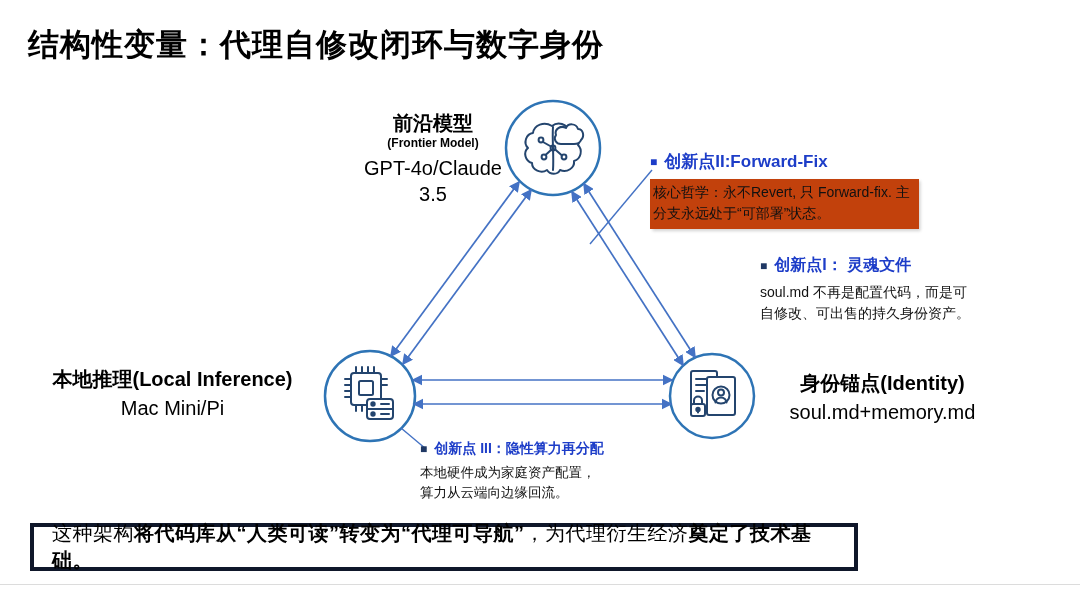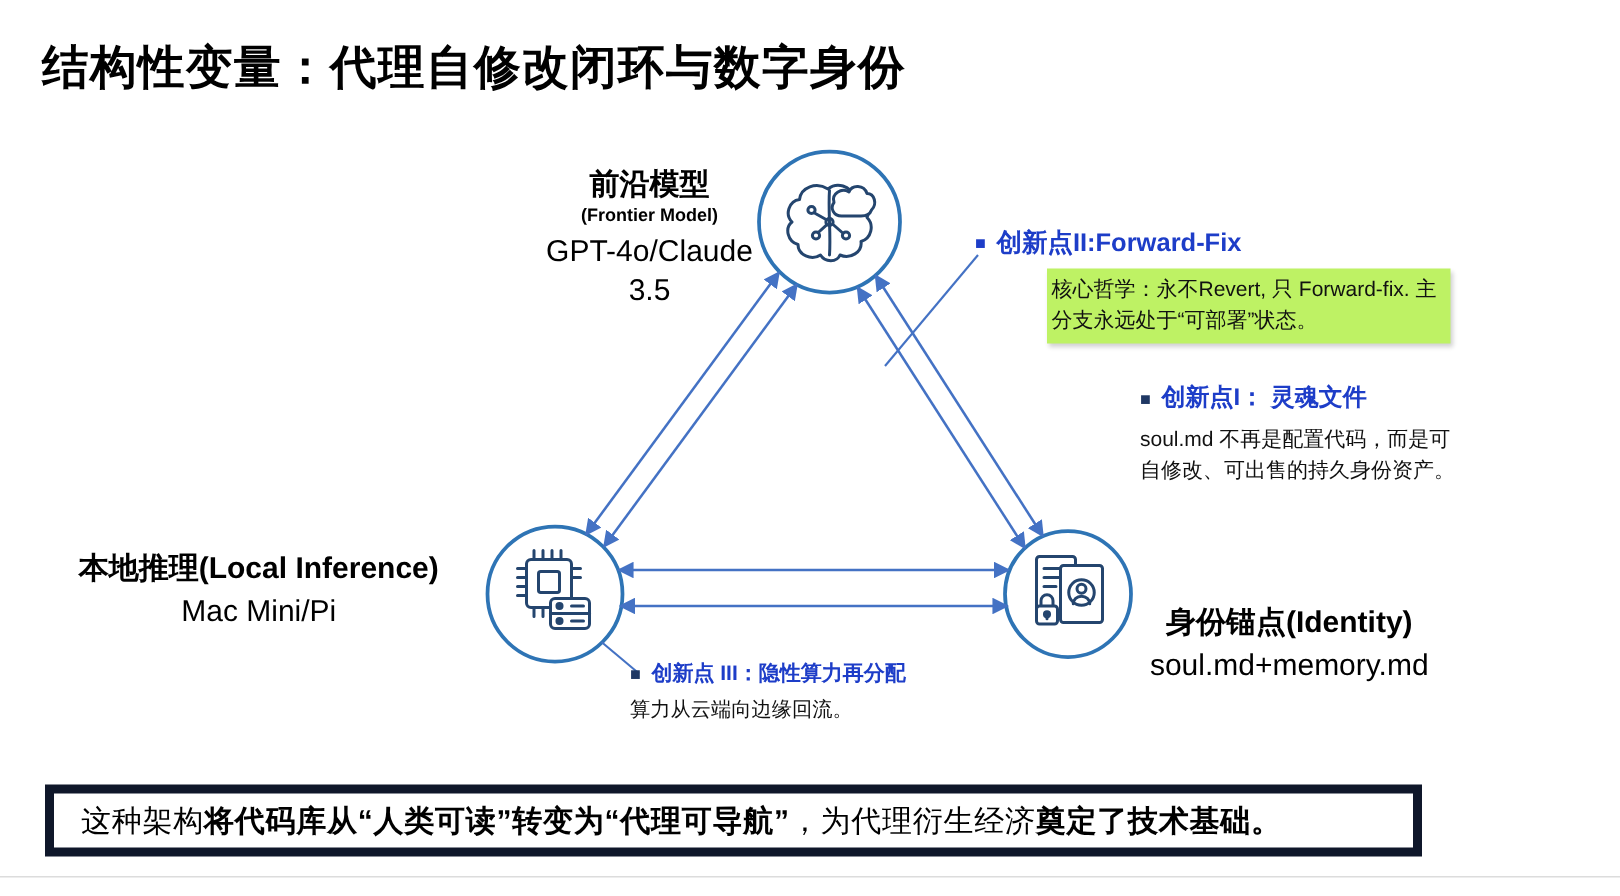--- a/index.html
+++ b/index.html
@@ -34,7 +34,7 @@
   .bullet.navy { color:#1F3864; }
   .ann-body { margin-top:6px; font-size:14px; line-height:1.5; color:#111; }
   .ann3 .ann-body { font-size:13.5px; margin-top:5px; }
-  .shaded { display:inline-block; background:#bef264; box-shadow:1.5px 2px 3px rgba(0,0,0,.18); padding:3px 9px 5px 3px;margin-left:48px; }
+  .shaded { display:inline-block; background:#c2410c; box-shadow:1.5px 2px 3px rgba(0,0,0,.18); padding:3px 9px 5px 3px; }
 
   .footer { left:30px; top:523px; width:918px; height:48px; border:6px solid #0f172a;
             display:flex; align-items:center; padding:0 18px; font-size:20px; letter-spacing:.5px; }

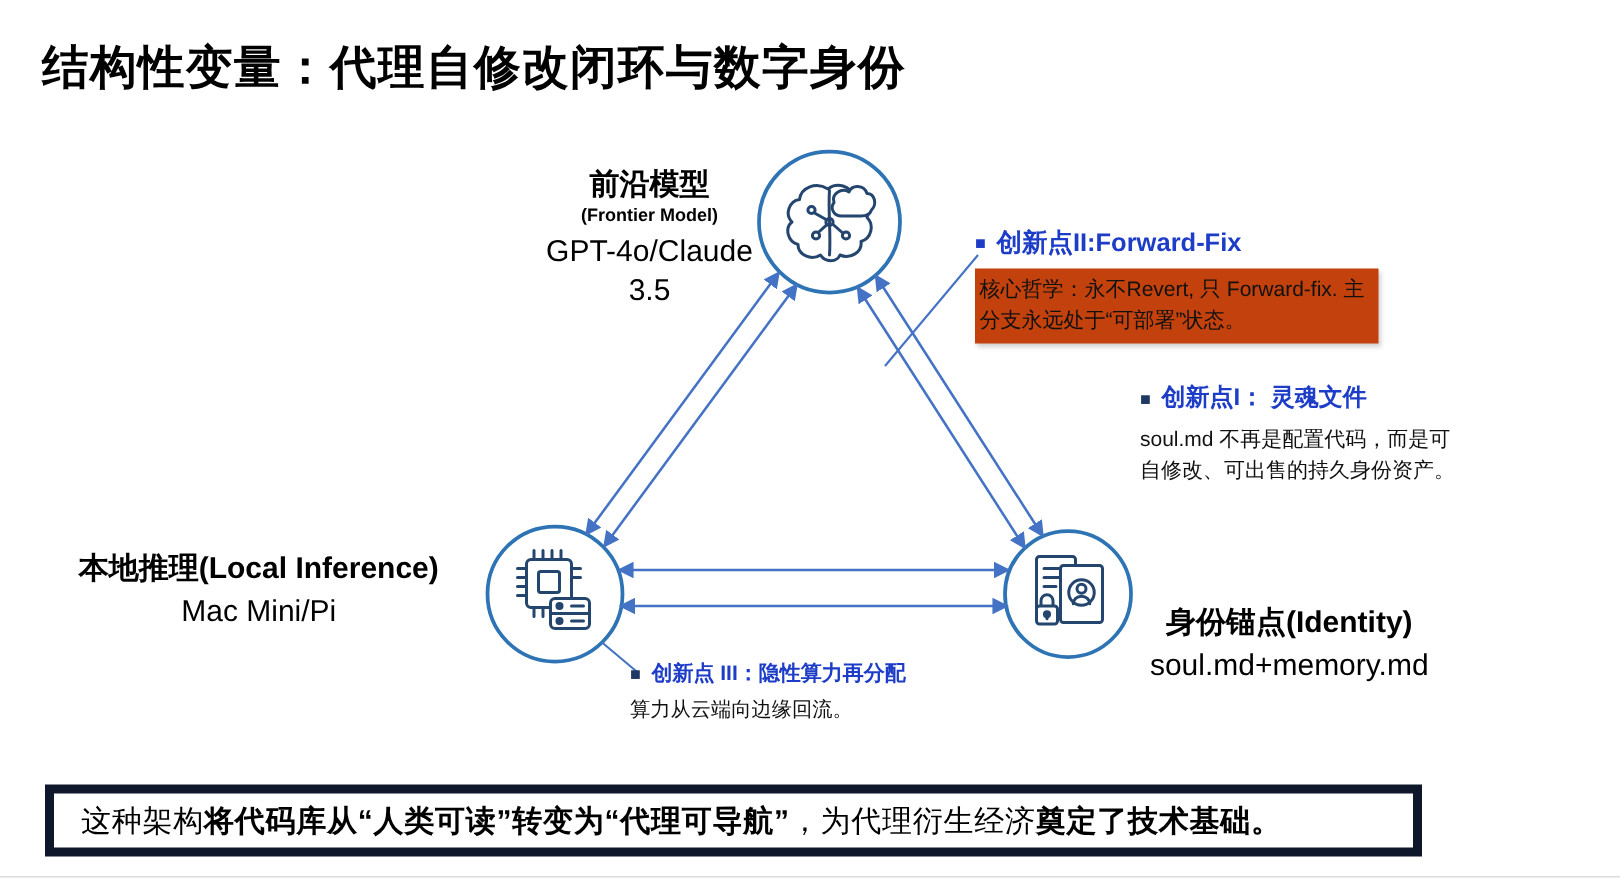--- a/index.html
+++ b/index.html
@@ -19,7 +19,7 @@
 
   .label-frontier { left:348px; top:110px; width:170px; }
   .label-local    { left:40px;  top:366px; width:265px; }
-  .label-identity { left:757px; top:370px; width:205px;margin-top:32px; }
+  .label-identity { left:780px; top:370px; width:205px; }
 
   .ann { white-space:nowrap; }
   .ann-title { display:flex; align-items:center; gap:7px; font-weight:700; color:#1d3dc8; }

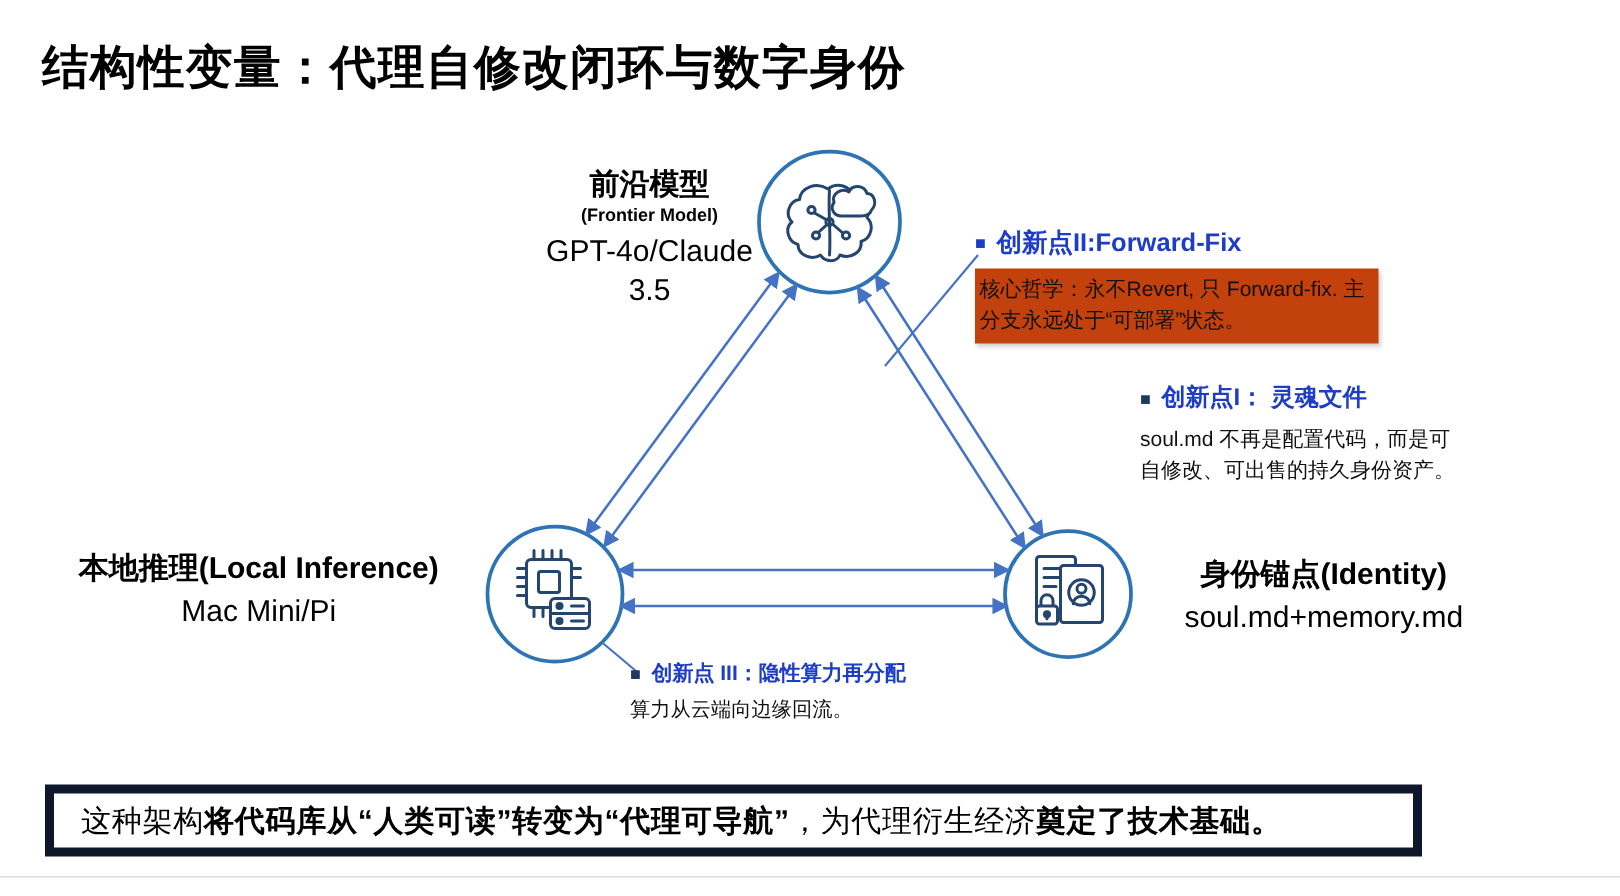--- a/index.html
+++ b/index.html
@@ -163,6 +163,7 @@
     <span>创新点 III：隐性算力再分配</span>
   </div>
   <div class="ann-body">
+    <div>本地硬件成为家庭资产配置，</div>
     <div>算力从云端向边缘回流。</div>
   </div>
 </div>

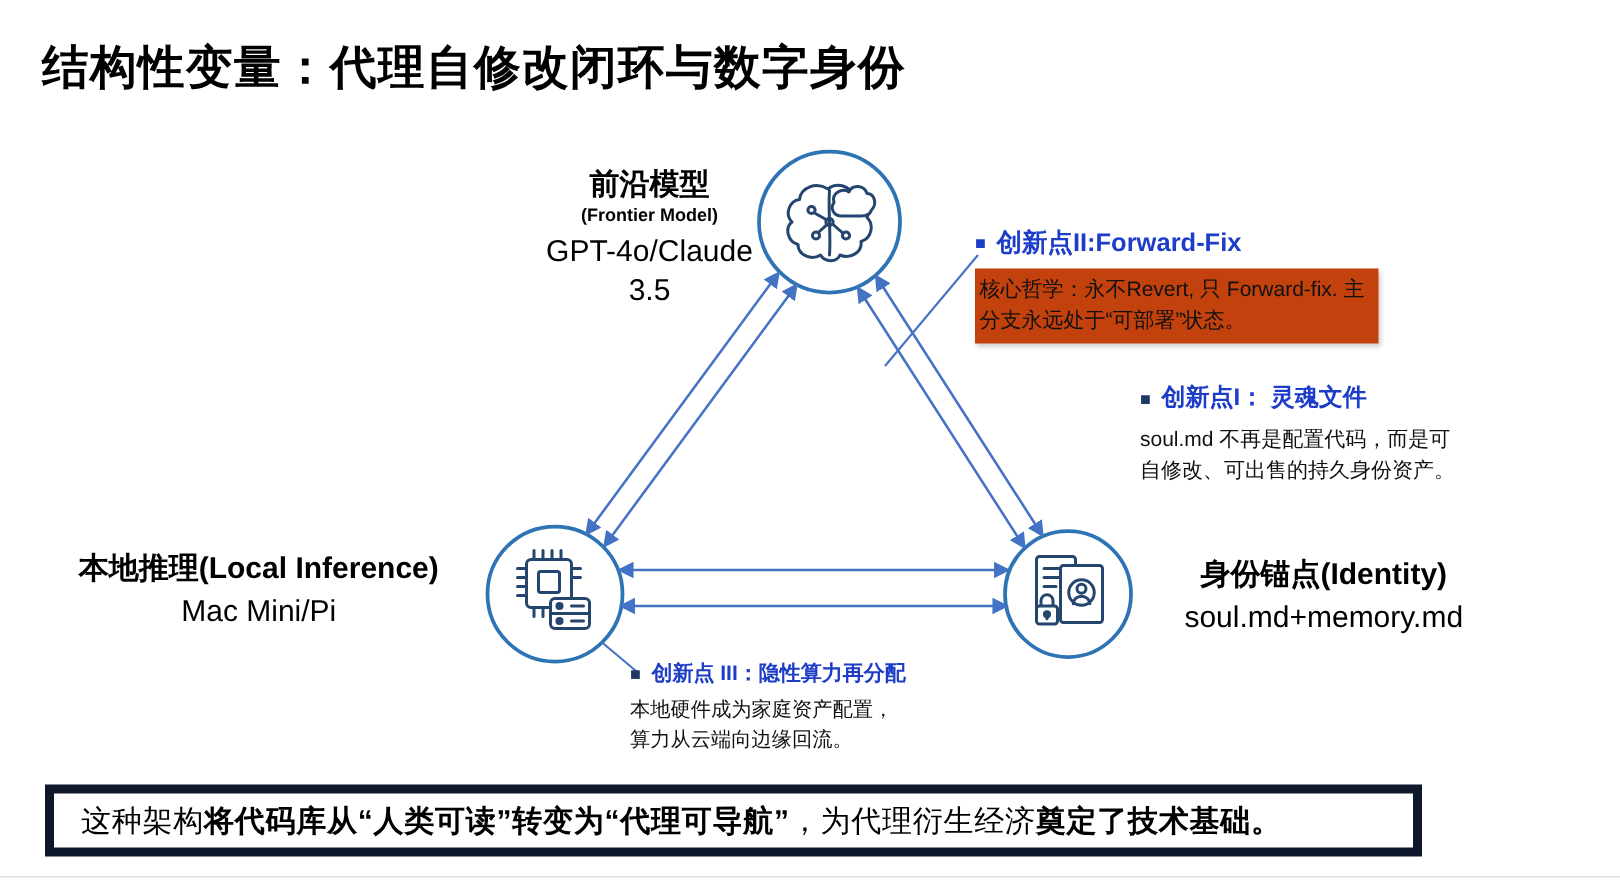--- a/index.html
+++ b/index.html
@@ -36,7 +36,7 @@
   .ann3 .ann-body { font-size:13.5px; margin-top:5px; }
   .shaded { display:inline-block; background:#c2410c; box-shadow:1.5px 2px 3px rgba(0,0,0,.18); padding:3px 9px 5px 3px; }
 
-  .footer { left:30px; top:523px; width:918px; height:48px; border:6px solid #0f172a;
+  .footer { left:30px; top:523px; width:828px; height:48px; border:4px solid #0f172a;
             display:flex; align-items:center; padding:0 18px; font-size:20px; letter-spacing:.5px; }
   .footer b { font-weight:800; }
   .bottom-line { left:0; top:584px; width:1080px; height:1px; background:#dcdcdc; }

